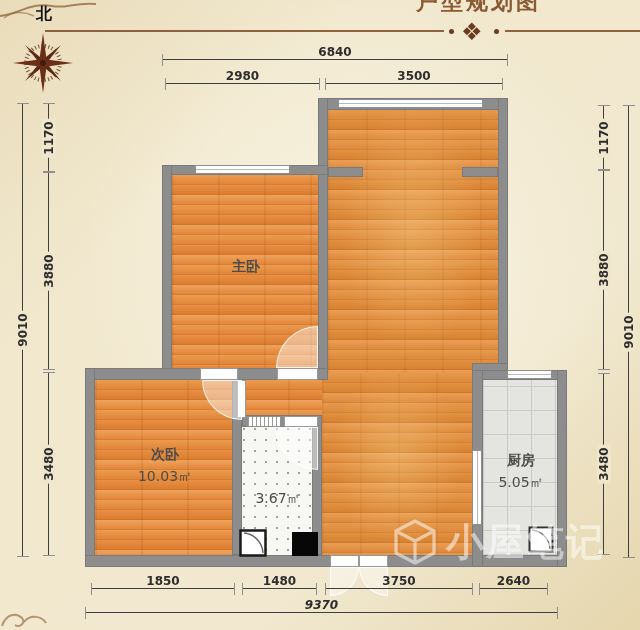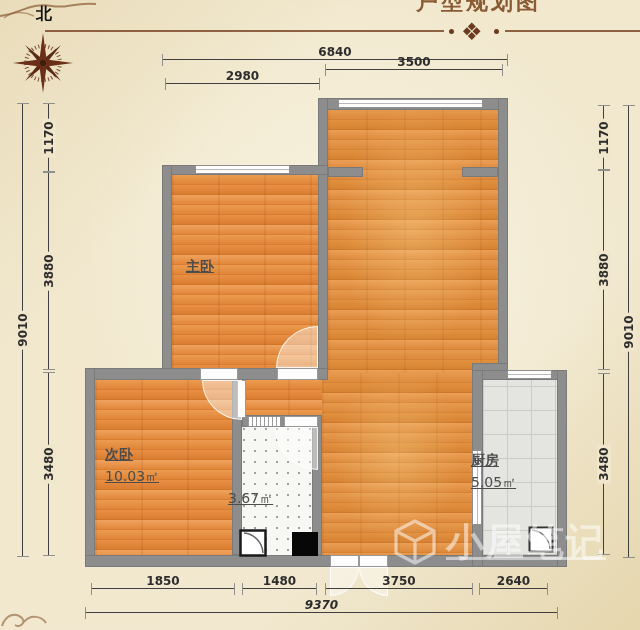--- a/index.html
+++ b/index.html
@@ -187,7 +187,7 @@
       <span class="tick r"></span>
     <span class="lbl">2980</span>
   </div>
-  <div class="dim h" style="left:325px;top:69px;width:178px;text-align:center;">
+  <div class="dim h" style="left:325px;top:83px;width:178px;text-align:center;">
     <span class="tick l"></span>
       <span class="tick r"></span>
     <span class="lbl">3500</span>

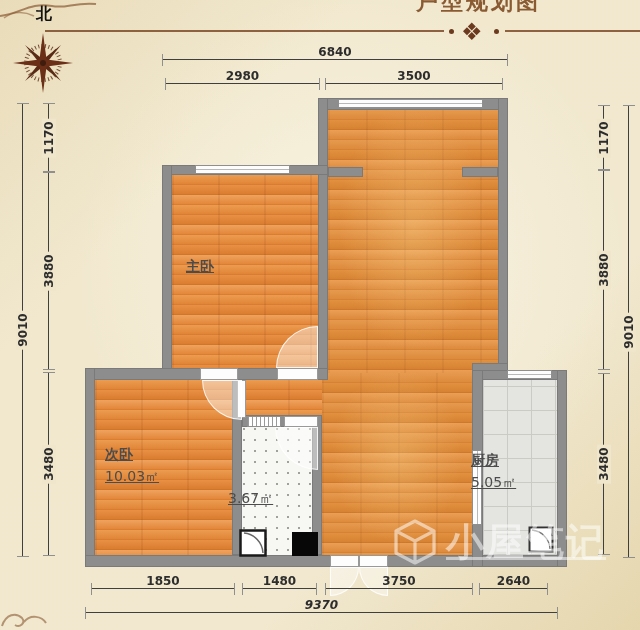--- a/index.html
+++ b/index.html
@@ -62,7 +62,7 @@
   .arc{background:rgba(255,255,255,.42);border:1px solid rgba(255,255,255,.85);box-sizing:border-box;}
   .shaft{background:#070707;}
   
-  .room-label{color:#4c4c4c;text-align:left;text-decoration:underline;}
+  .room-label{color:#4c4c4c;text-align:center;}
   .room-label .nm{font-size:14px;font-weight:bold;display:block;}
   .room-label .ar{font-size:14px;display:block;margin-top:4px;}
   

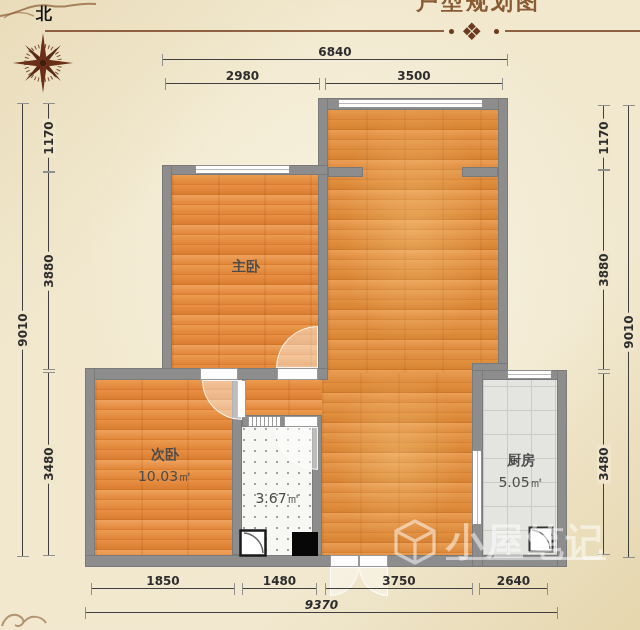--- a/index.html
+++ b/index.html
@@ -261,7 +261,7 @@
     <span class="lbl">9370</span>
   </div>
 
-  <div class="abs watermark" style="left:392px;top:518px;text-decoration:underline;">
+  <div class="abs watermark" style="left:392px;top:518px;">
     <svg width="46" height="48" viewBox="0 0 46 48">
       <path d="M23 3 L42 13 V35 L23 45 L4 35 V13 Z M4 13 L23 23 L42 13 M23 23 V45" fill="none" stroke="rgba(255,255,255,.52)" stroke-width="3.2" stroke-linejoin="round"></path>
     </svg>

